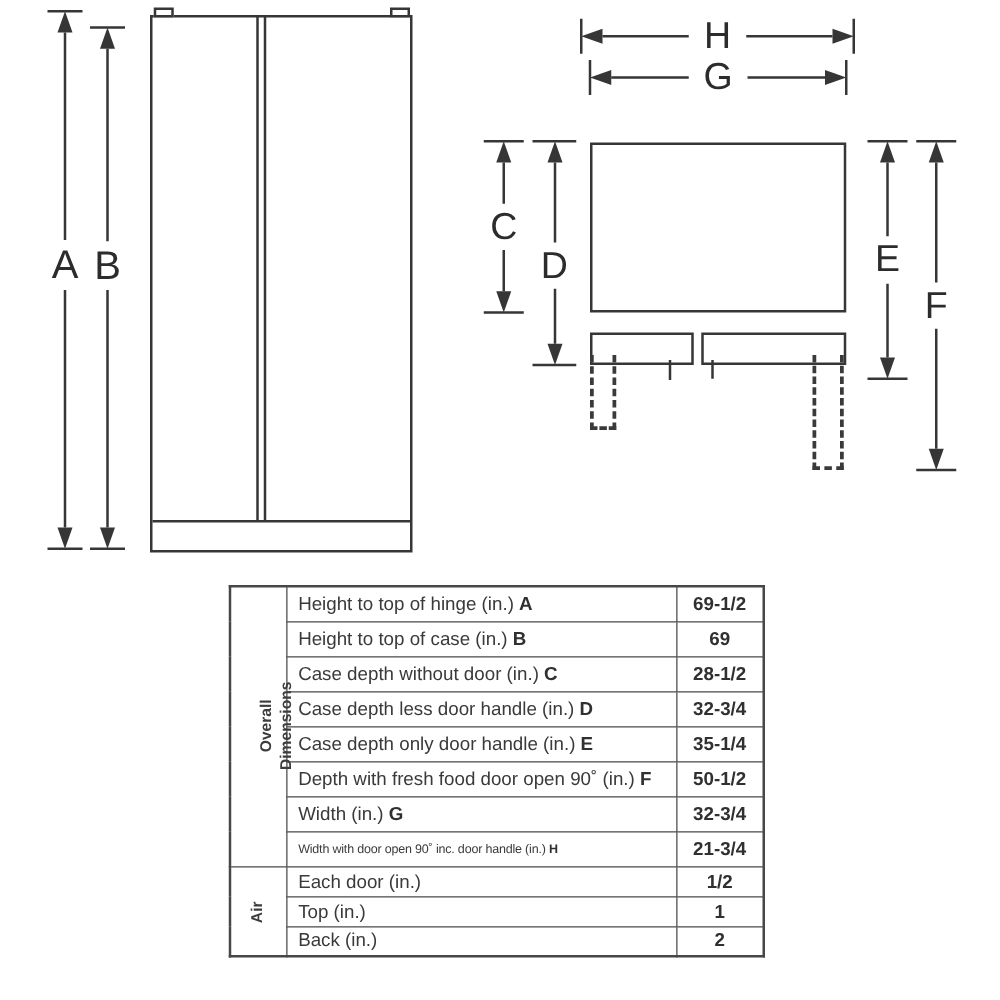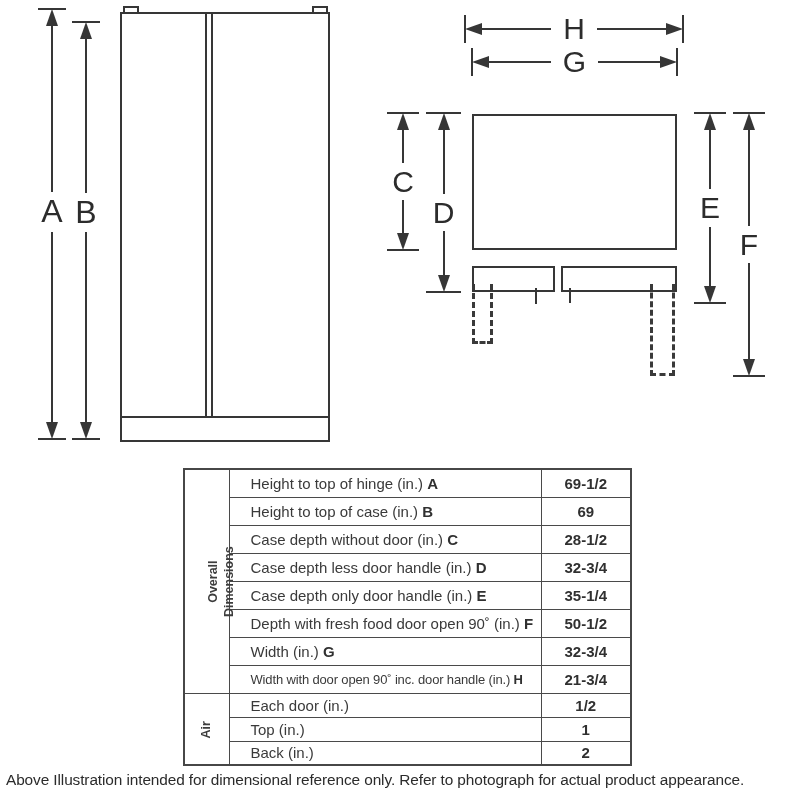--- a/index.html
+++ b/index.html
@@ -42,7 +42,7 @@
   .dim-table tr.g1 td{height:28px;}
   .dim-table tr.g2 td{height:24px;}
   .group-cell{width:45px;text-align:center;}
-  .label-cell{width:312px;font-size:15px;color:#3a3a3a;padding:0 6px 0 21px;white-space:nowrap;overflow:hidden;}
+  .label-cell{width:312px;font-size:15px;color:#3a3a3a;padding:0 6px 0 9px;white-space:nowrap;overflow:hidden;}
   .label-cell.cond{font-size:13px;letter-spacing:-0.15px;}
   .value-cell{width:90px;text-align:center;font-weight:bold;font-size:15px;color:#303030;}
   .key{font-weight:bold;color:#303030;}

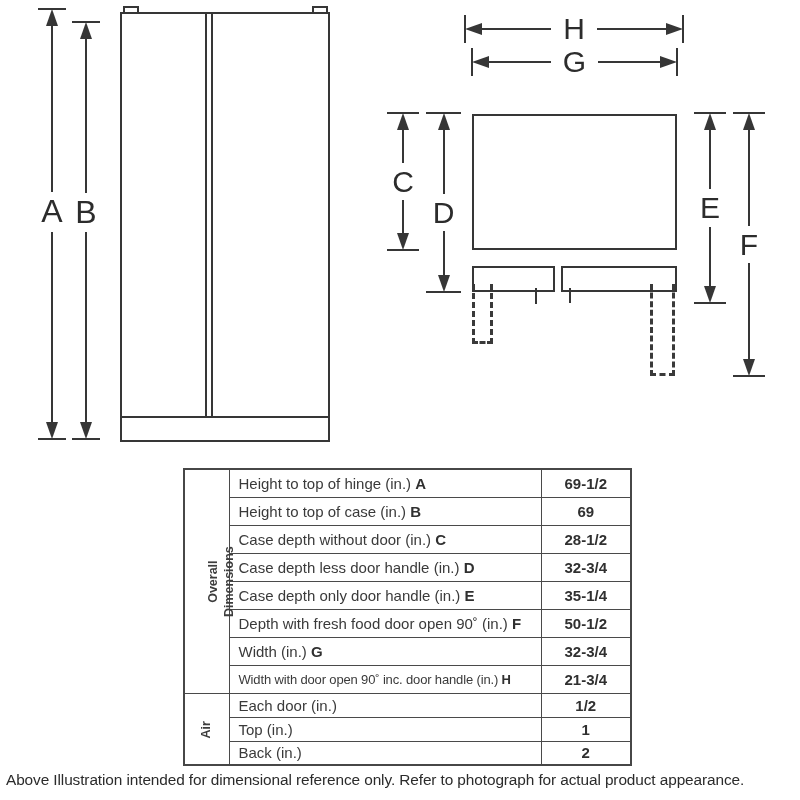--- a/index.html
+++ b/index.html
@@ -44,7 +44,7 @@
   .group-cell{width:45px;text-align:center;}
   .label-cell{width:312px;font-size:15px;color:#3a3a3a;padding:0 6px 0 9px;white-space:nowrap;overflow:hidden;}
   .label-cell.cond{font-size:13px;letter-spacing:-0.15px;}
-  .value-cell{width:90px;text-align:center;font-weight:bold;font-size:15px;color:#303030;}
+  .value-cell{width:70px;text-align:center;font-weight:bold;font-size:15px;color:#303030;}
   .key{font-weight:bold;color:#303030;}
   .vert{display:inline-block;transform:rotate(-90deg);font-weight:bold;font-size:12.5px;
     line-height:1.25;color:#3d3d3d;text-align:center;white-space:nowrap;}

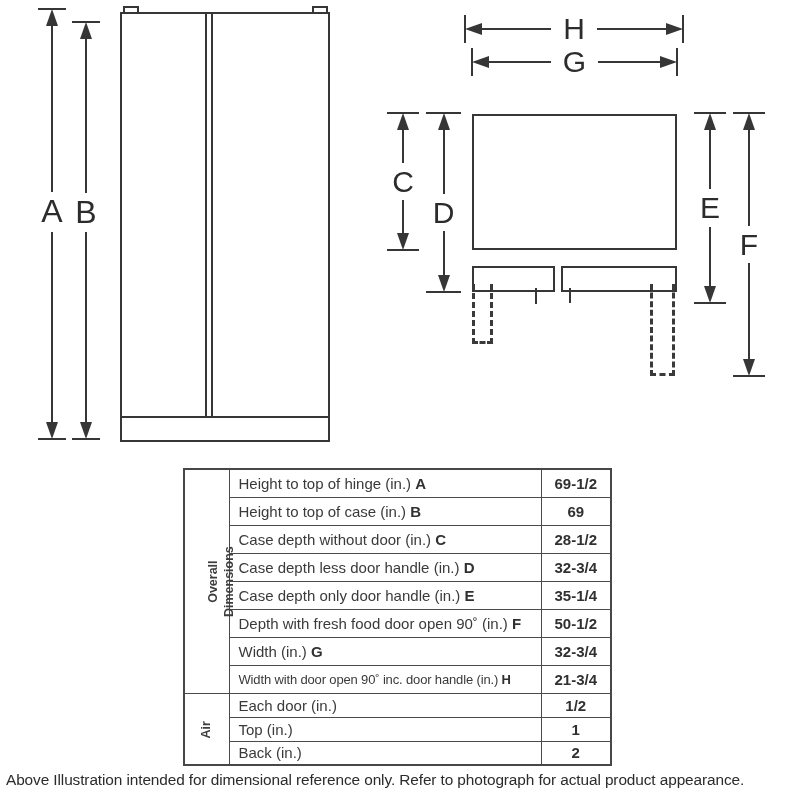--- a/index.html
+++ b/index.html
@@ -43,7 +43,7 @@
   .dim-table tr.g2 td{height:24px;}
   .group-cell{width:45px;text-align:center;}
   .label-cell{width:312px;font-size:15px;color:#3a3a3a;padding:0 6px 0 9px;white-space:nowrap;overflow:hidden;}
-  .label-cell.cond{font-size:13px;letter-spacing:-0.15px;}
+  .label-cell.cond{font-size:10px;letter-spacing:-0.15px;}
   .value-cell{width:70px;text-align:center;font-weight:bold;font-size:15px;color:#303030;}
   .key{font-weight:bold;color:#303030;}
   .vert{display:inline-block;transform:rotate(-90deg);font-weight:bold;font-size:12.5px;

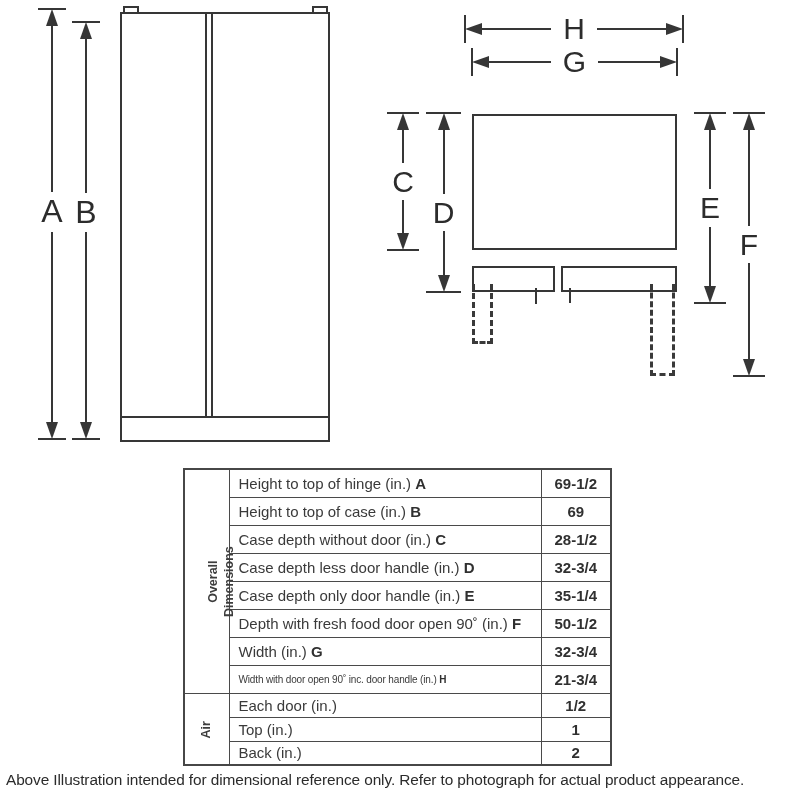--- a/index.html
+++ b/index.html
@@ -216,7 +216,6 @@
   </tbody>
     </table>
 
-  <div class="caption">Above Illustration intended for dimensional reference only. Refer to photograph for actual product appearance.</div>
 
 </div>
 

